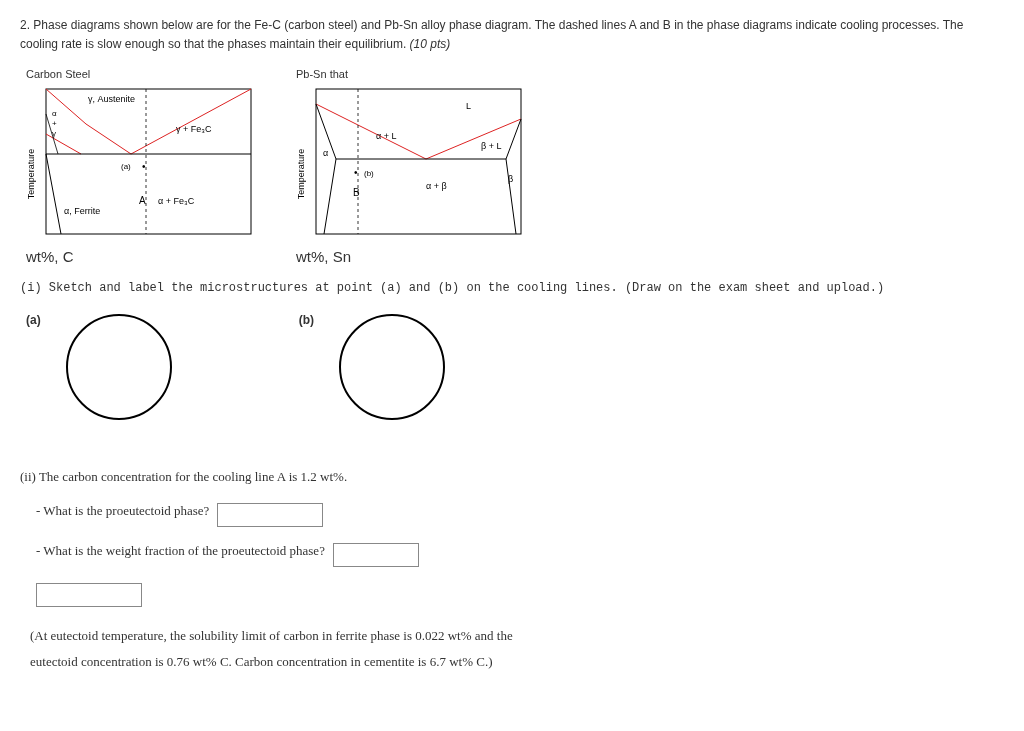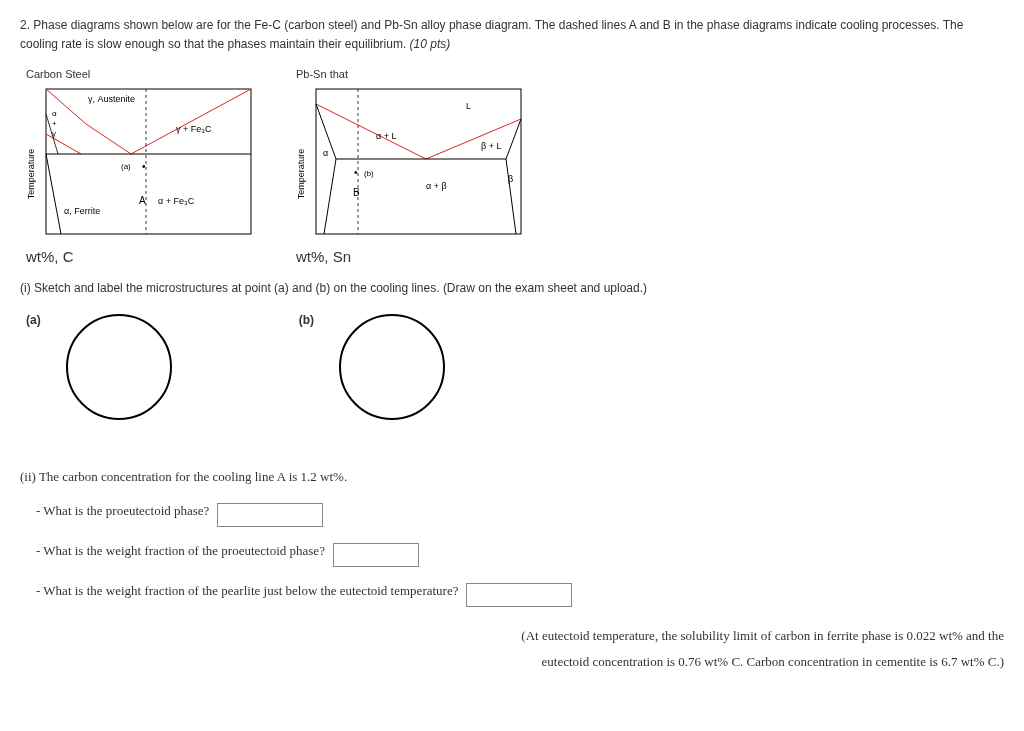--- a/index.html
+++ b/index.html
@@ -39,6 +39,7 @@
   .subq {
     margin: 14px 0 8px 0;
     line-height: 1.6;
+    font-family: Liberation Mono, monospace;
   }
   .sketch-row {
     display: flex;

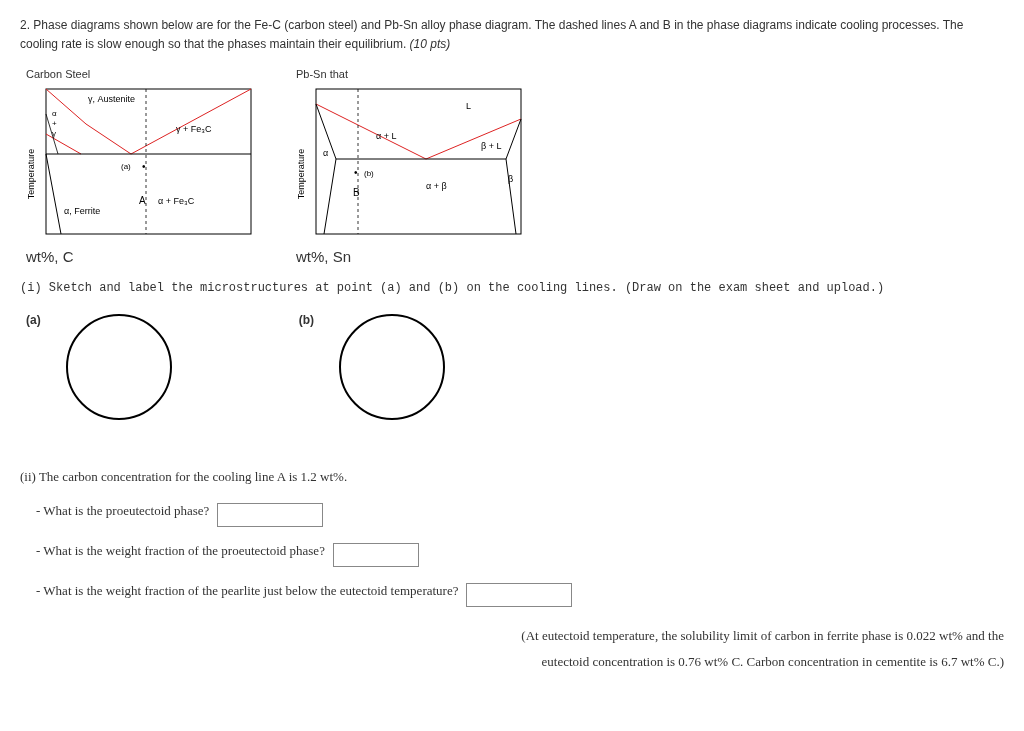--- a/index.html
+++ b/index.html
@@ -192,7 +192,6 @@
 </div>
 
 <div class="fill-line serif">
-  <span>- What is the weight fraction of the pearlite just below the eutectoid temperature?</span>
   <input class="fill-box" type="text" style="">
 </div>
 

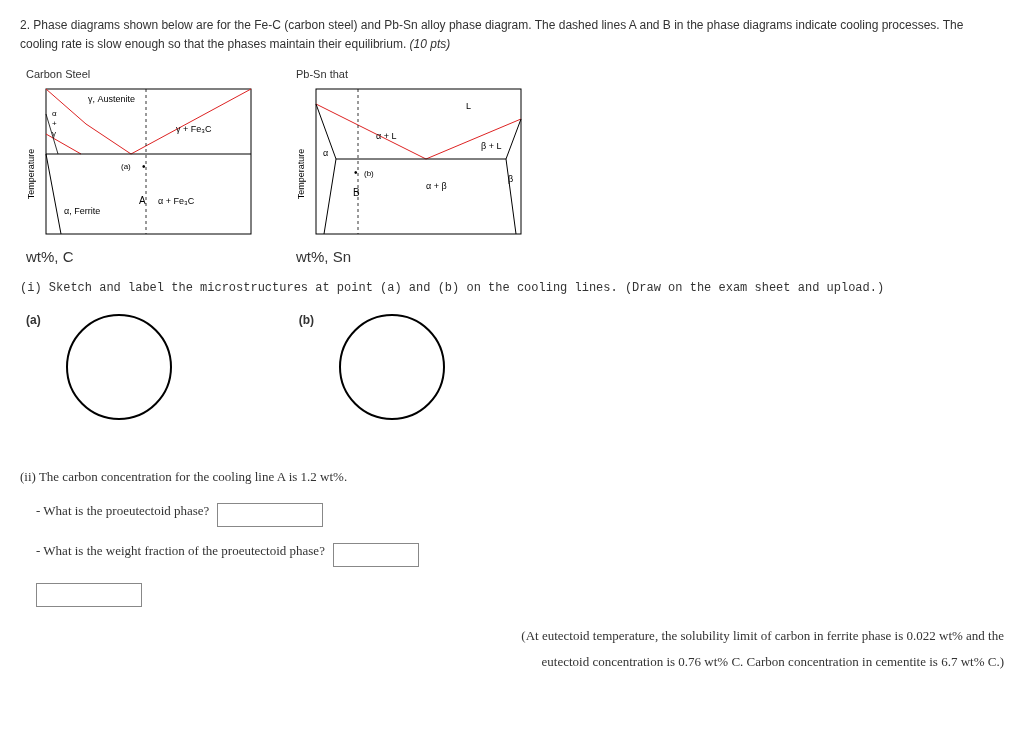--- a/index.html
+++ b/index.html
@@ -74,7 +74,6 @@
   .context {
     margin: 0 0 4px 10px;
     line-height: 2.0;
-    text-align: right;
   }
 </style>
 </head>

